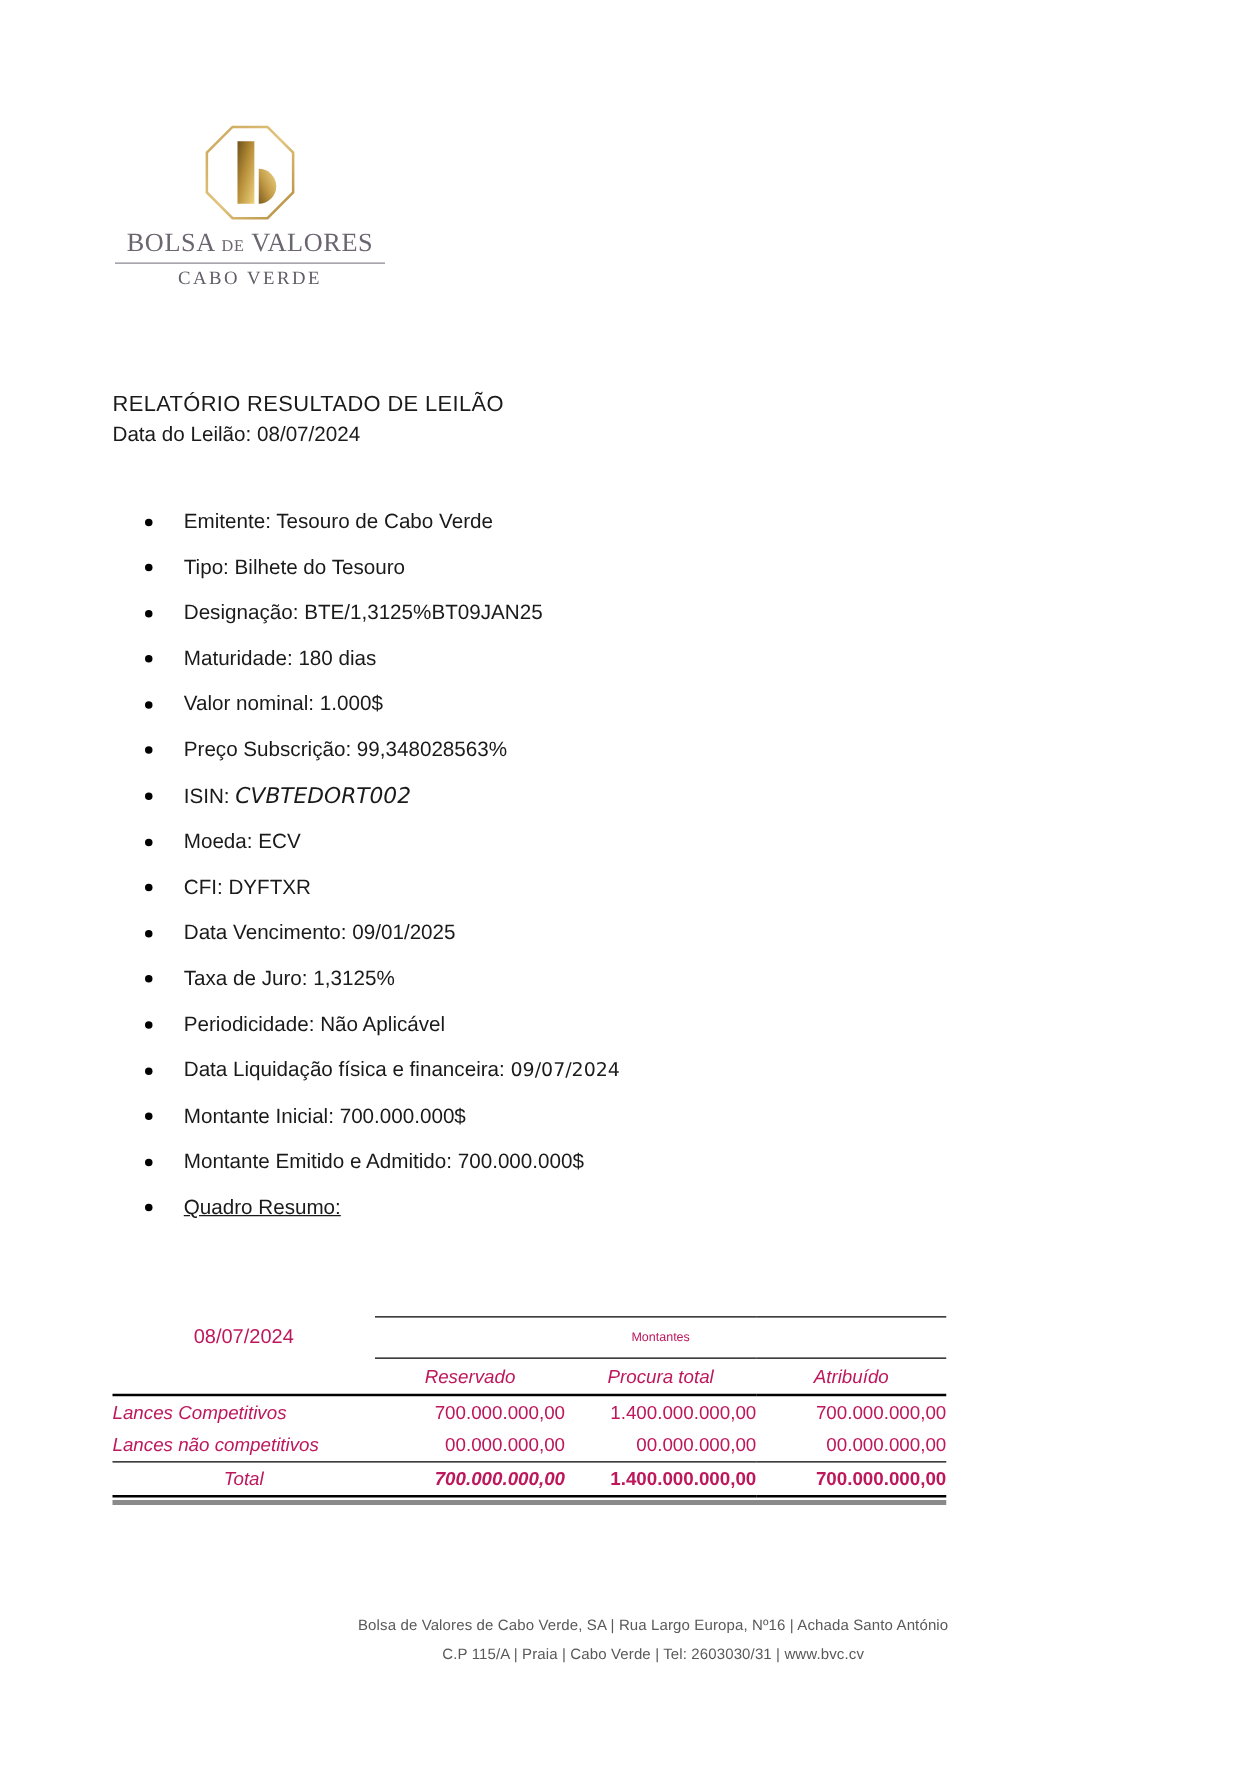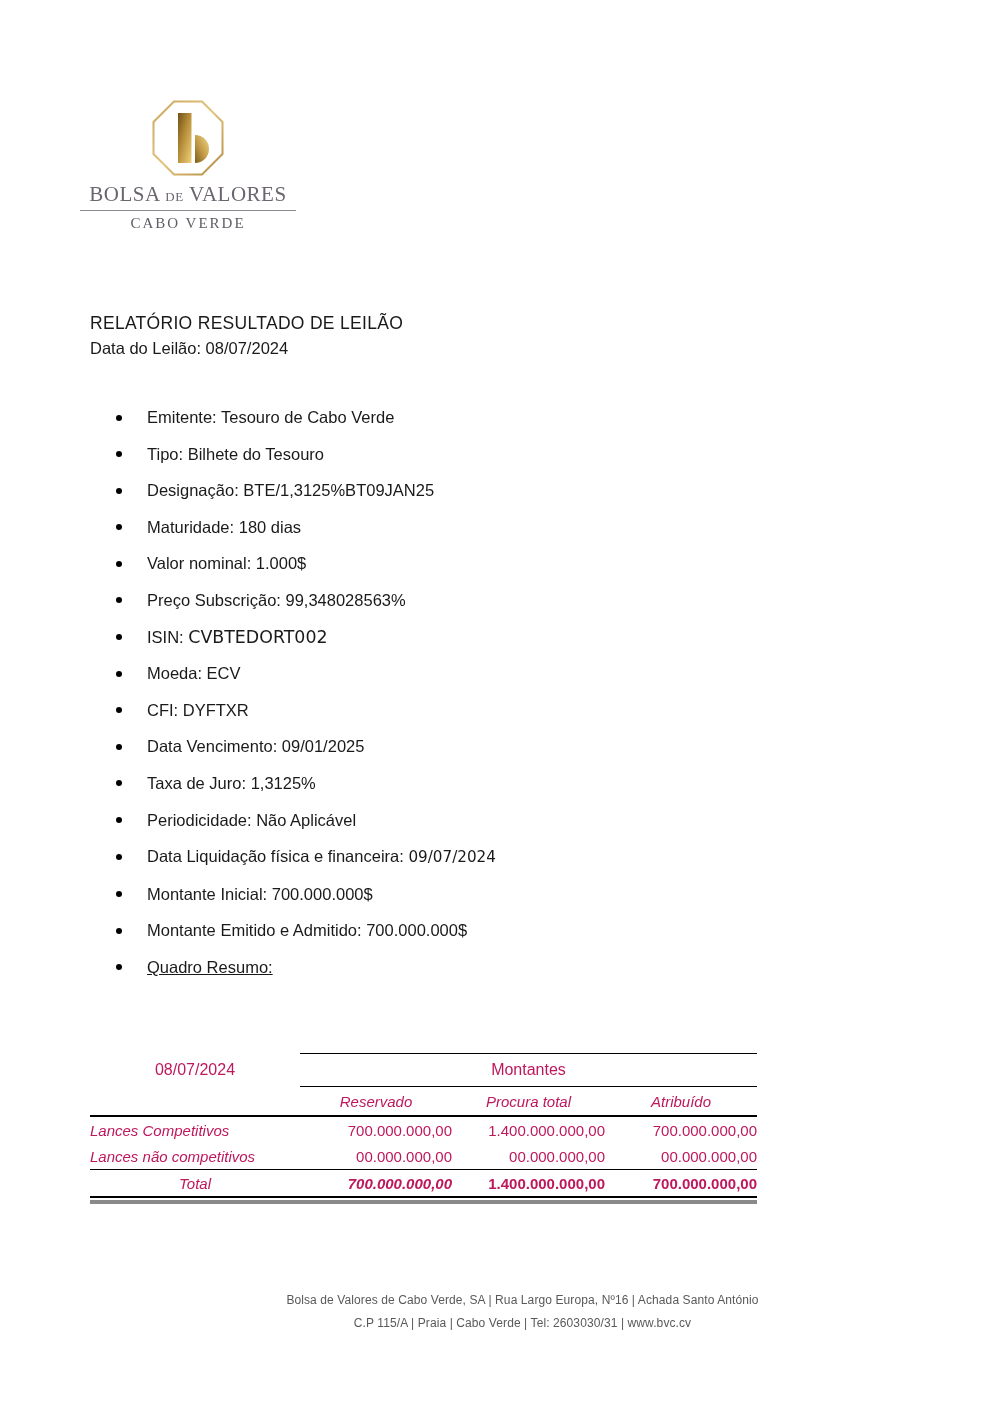--- a/index.html
+++ b/index.html
@@ -14,7 +14,7 @@
   }
 
   
-  .logo { position:absolute; top:100px; left:80px; width:216px; text-align:center; }
+  .logo { position:absolute; top:100px; left:92px; width:216px; text-align:center; }
   .logo-mark { display:block; margin:0 auto 6px auto; }
   .logo-line1 {
     font-family:"Liberation Serif", serif;

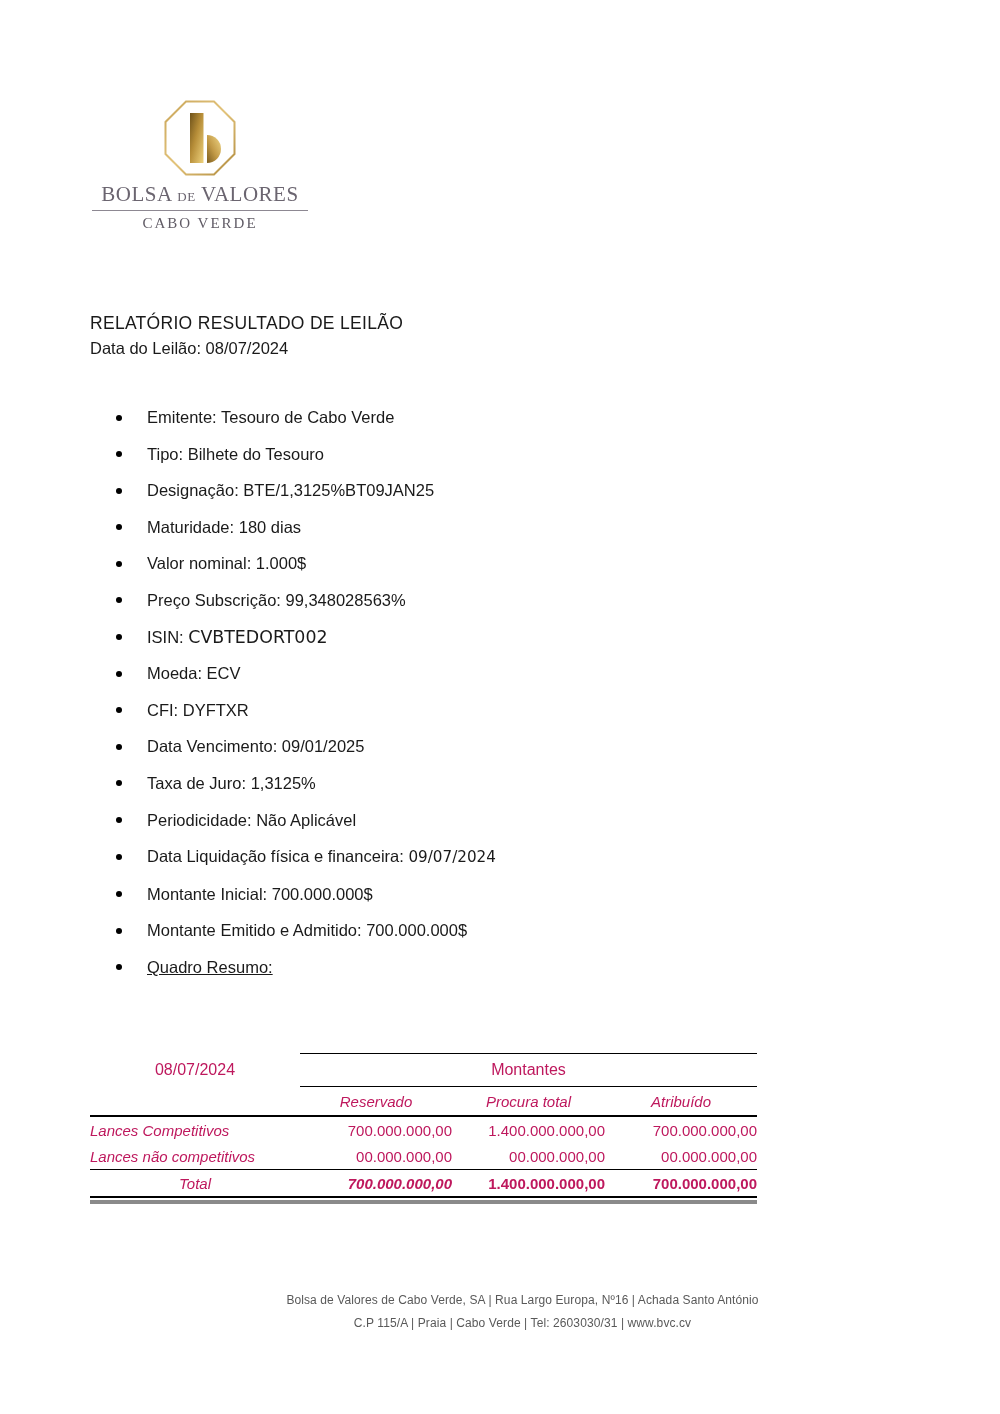--- a/index.html
+++ b/index.html
@@ -44,7 +44,7 @@
     width:6px; height:6px; border-radius:50%; background:#000;
   }
   .bullets .alt    { font-family:"DejaVu Sans", sans-serif; font-size:15.2px; }
-  .bullets li.isin .alt { font-size:17.4px; }
+  .bullets li.isin .alt { font-size:17.4px;font-style:italic; }
   .bullets li.underlined > span { text-decoration:underline; }
 
   

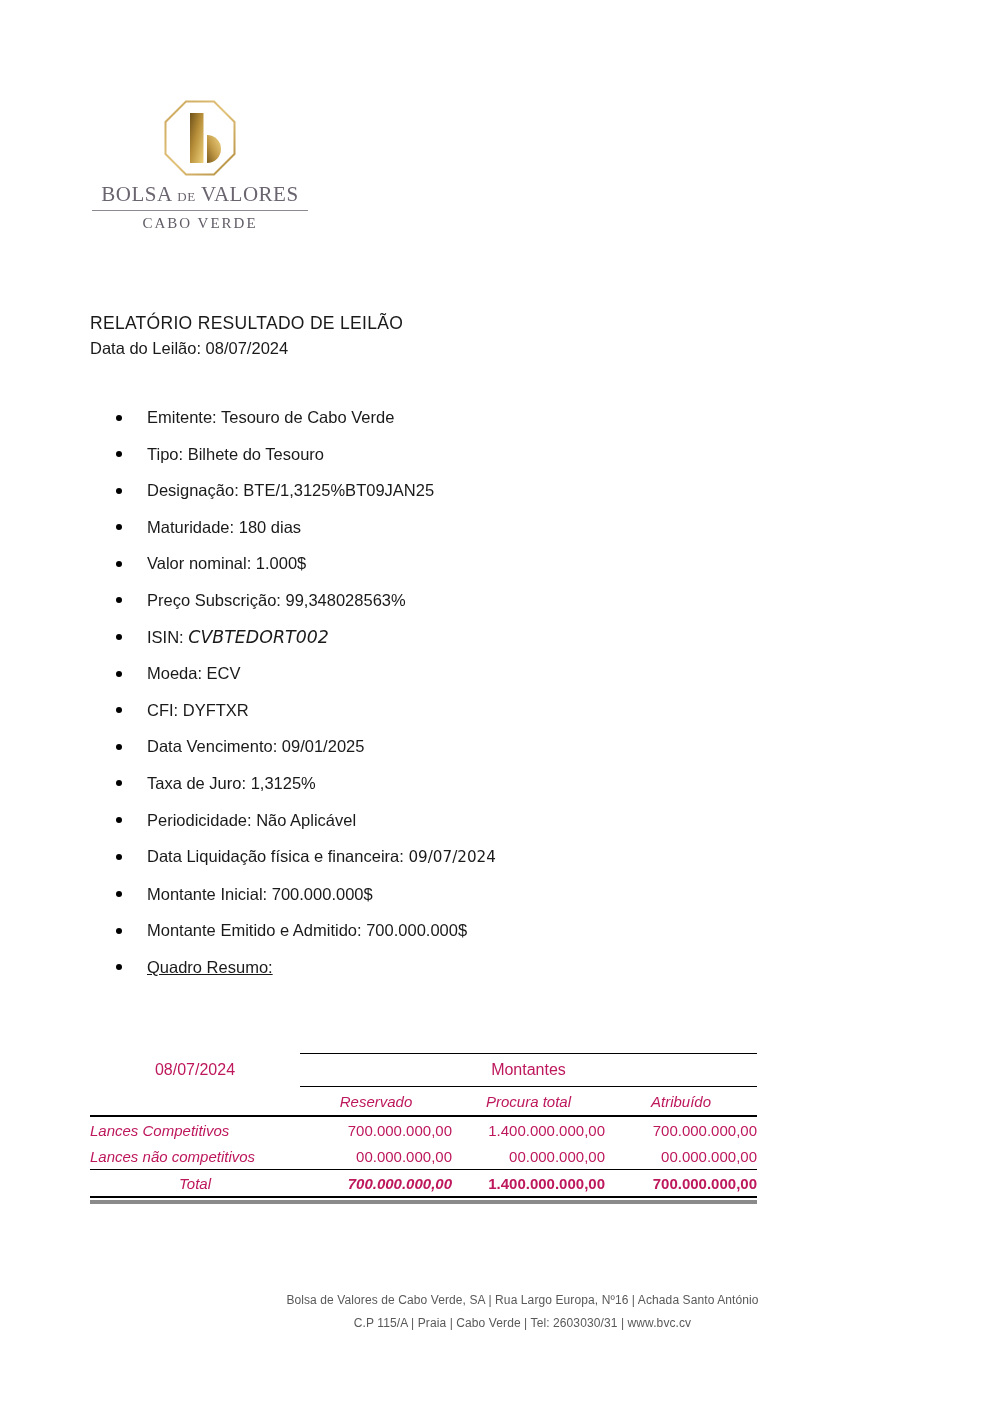--- a/index.html
+++ b/index.html
@@ -53,7 +53,7 @@
   table.summary td, table.summary th { padding:0; font-weight:normal; }
   .r1 td { height:32px; vertical-align:middle; }
   .r1 .corner { text-align:center; font-size:16px; }
-  .r1 .group  { text-align:center; font-size:16px; border-top:1.5px solid #000; border-bottom:1.5px solid #000; }
+  .r1 .group  { text-align:center; font-size:10px; border-top:1.5px solid #000; border-bottom:1.5px solid #000; }
   .r2 th, .r2 td { height:28px; vertical-align:middle; border-bottom:2px solid #000; }
   .r2 th { text-align:center; font-weight:bold; font-style:italic; }
   tr.data td { height:26px; vertical-align:middle; }

